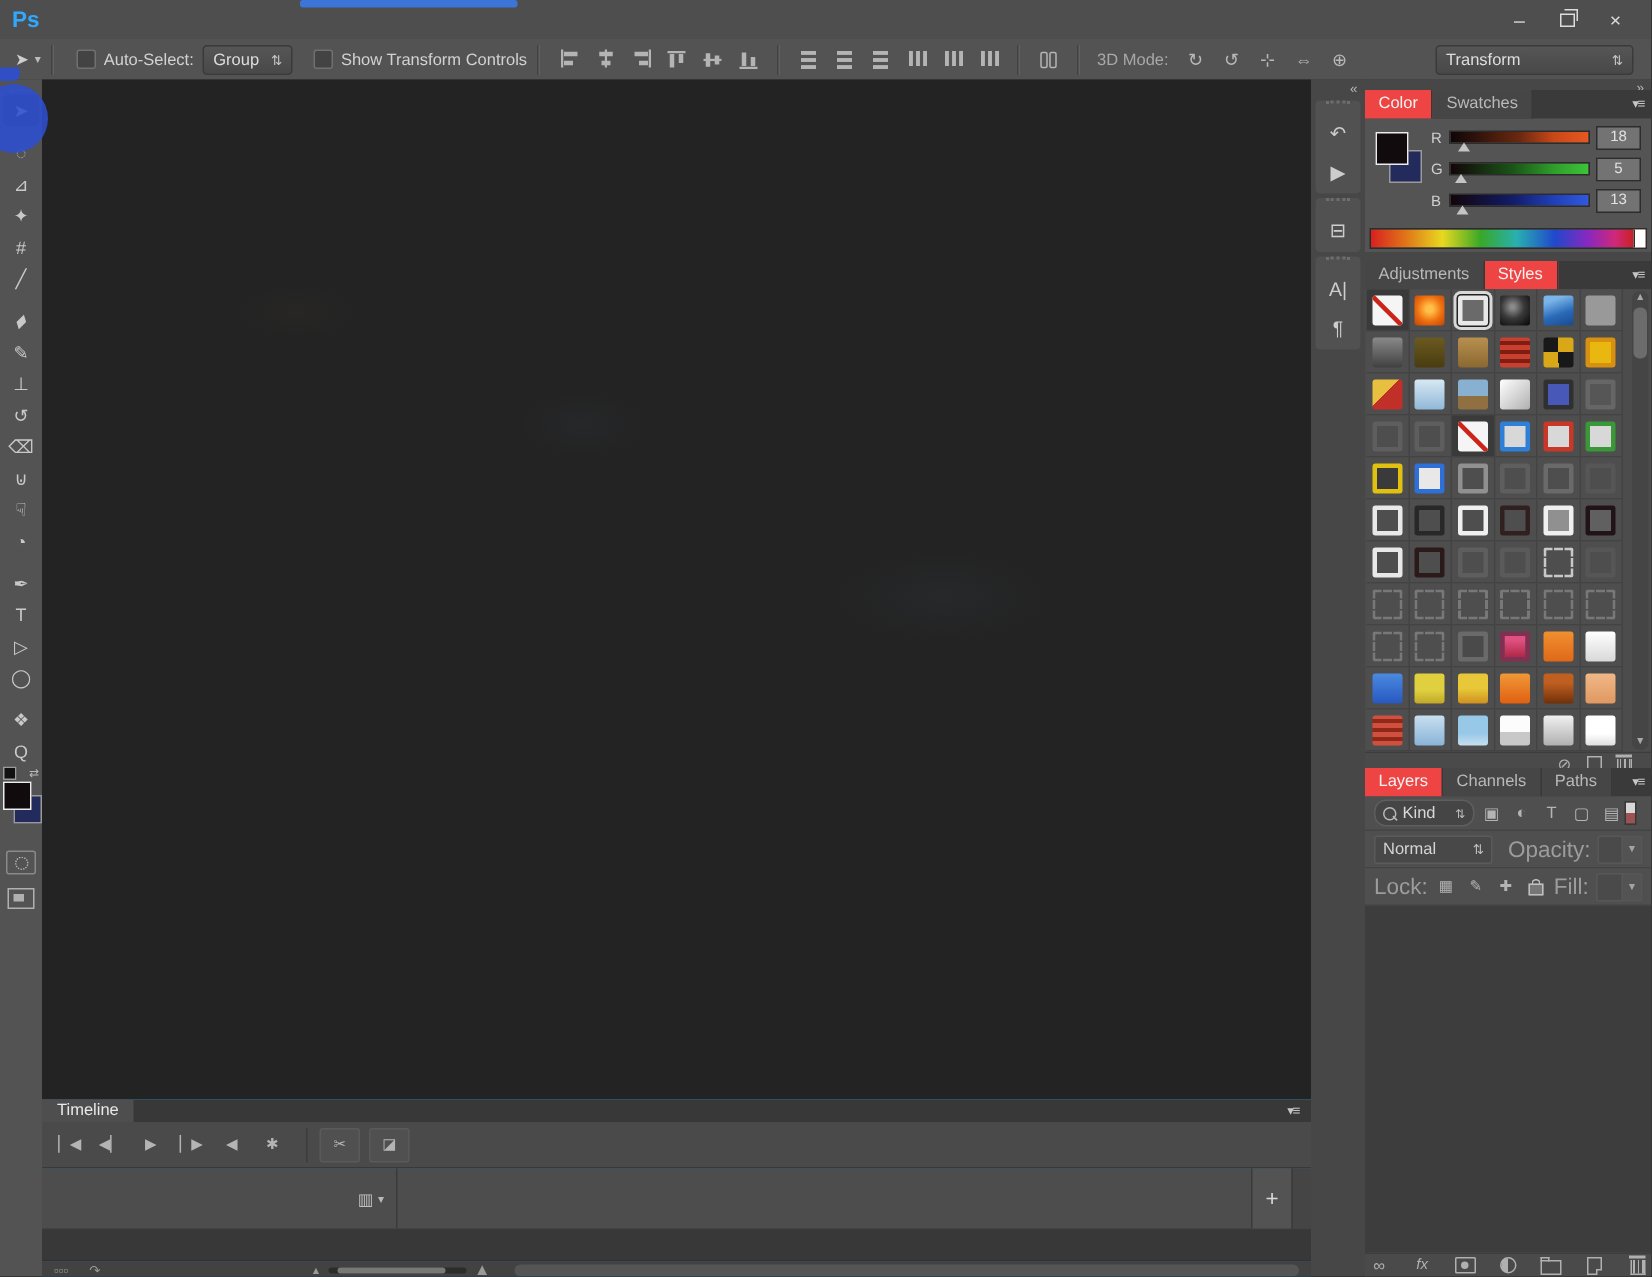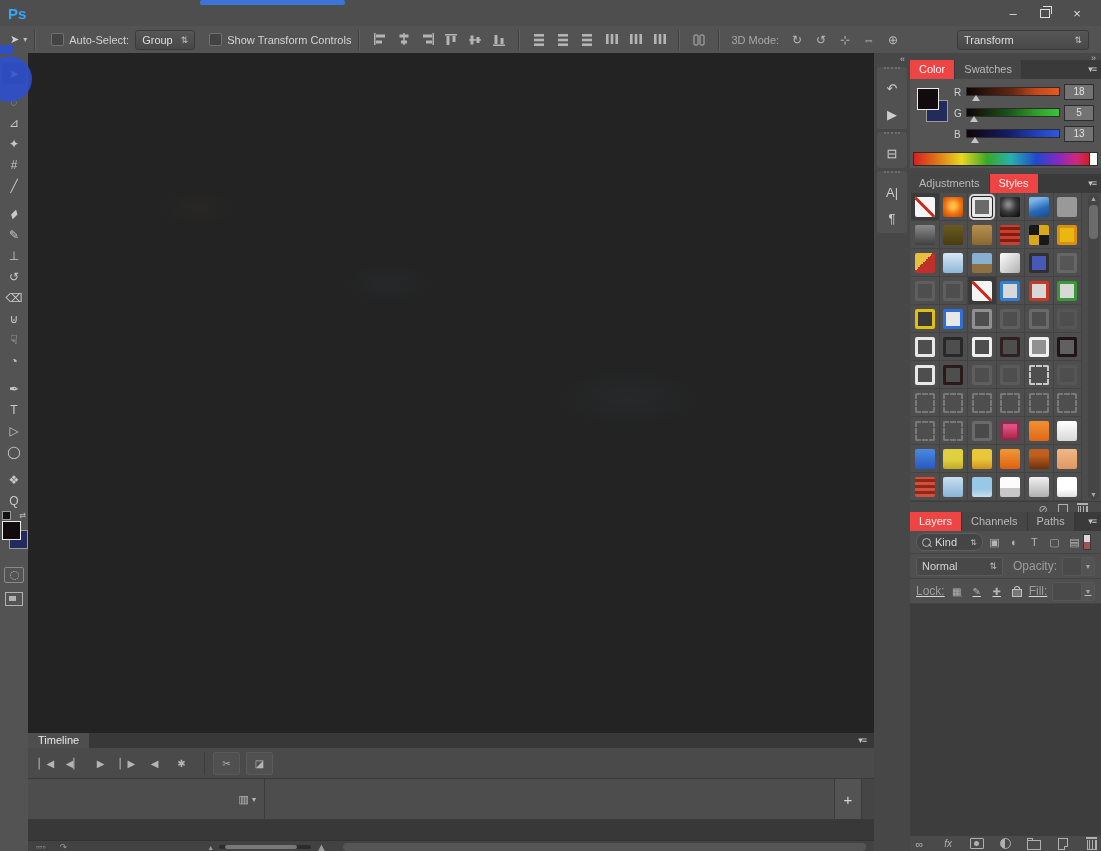--- a/index.html
+++ b/index.html
@@ -131,7 +131,7 @@
   .blend-dd{width:100px;height:17px;display:flex;align-items:center;background:#484848;border:1px solid #5a5a5a;border-radius:2px;
             padding:0 5px;color:#d4d4d4;font-size:11px;}
   .blend-dd .dd-arrow{margin-left:auto;font-size:9px;color:#bdbdbd;}
-  .dimlabel{color:#9c9c9c;font-size:12px;}
+  .dimlabel{color:#9c9c9c;font-size:15px;}
   .valbox{display:flex;align-items:center;width:44px;height:17px;margin-left:5px;opacity:.8;}
   .valbox .vb{flex:1;height:100%;background:#4a4a4a;border:1px solid #5a5a5a;border-radius:2px 0 0 2px;}
   .valbox .vbtn{width:12px;height:100%;background:#545454;border:1px solid #5a5a5a;border-left:none;border-radius:0 2px 2px 0;

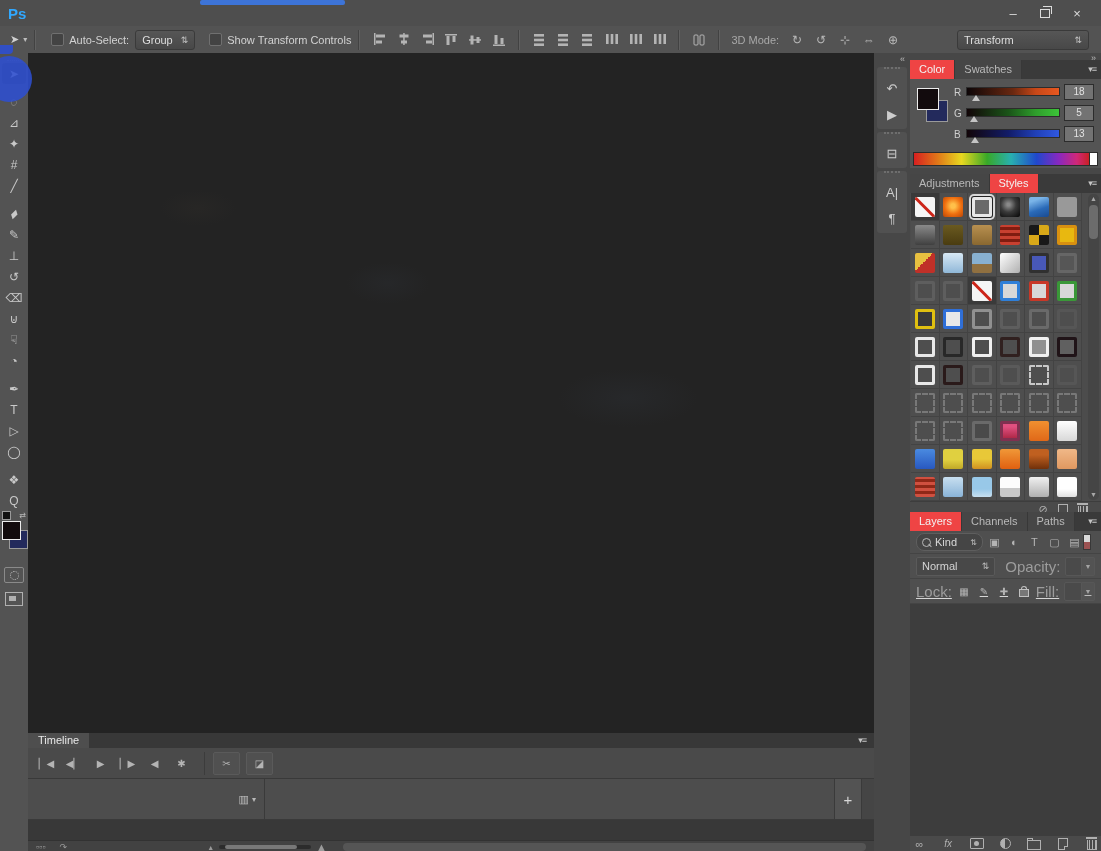--- a/index.html
+++ b/index.html
@@ -124,7 +124,7 @@
   .lrow{display:flex;align-items:center;padding:0 6px;background:#4f4f4f;border-bottom:1px solid #444;}
   .lrow.filter{height:22px;}
   .lrow.blend{height:24px;}
-  .lrow.lock{height:24px;text-decoration:underline;}
+  .lrow.lock{height:24px;}
   .kind-dd{display:inline-flex;align-items:center;gap:4px;width:72px;height:16px;background:#454545;
            border:1px solid #5e5e5e;border-radius:8px;padding:0 5px;color:#d8d8d8;font-size:11px;}
   .fbtn{width:17px;height:16px;display:flex;align-items:center;justify-content:center;color:#b4b4b4;font-size:11px;margin-left:3px;}

